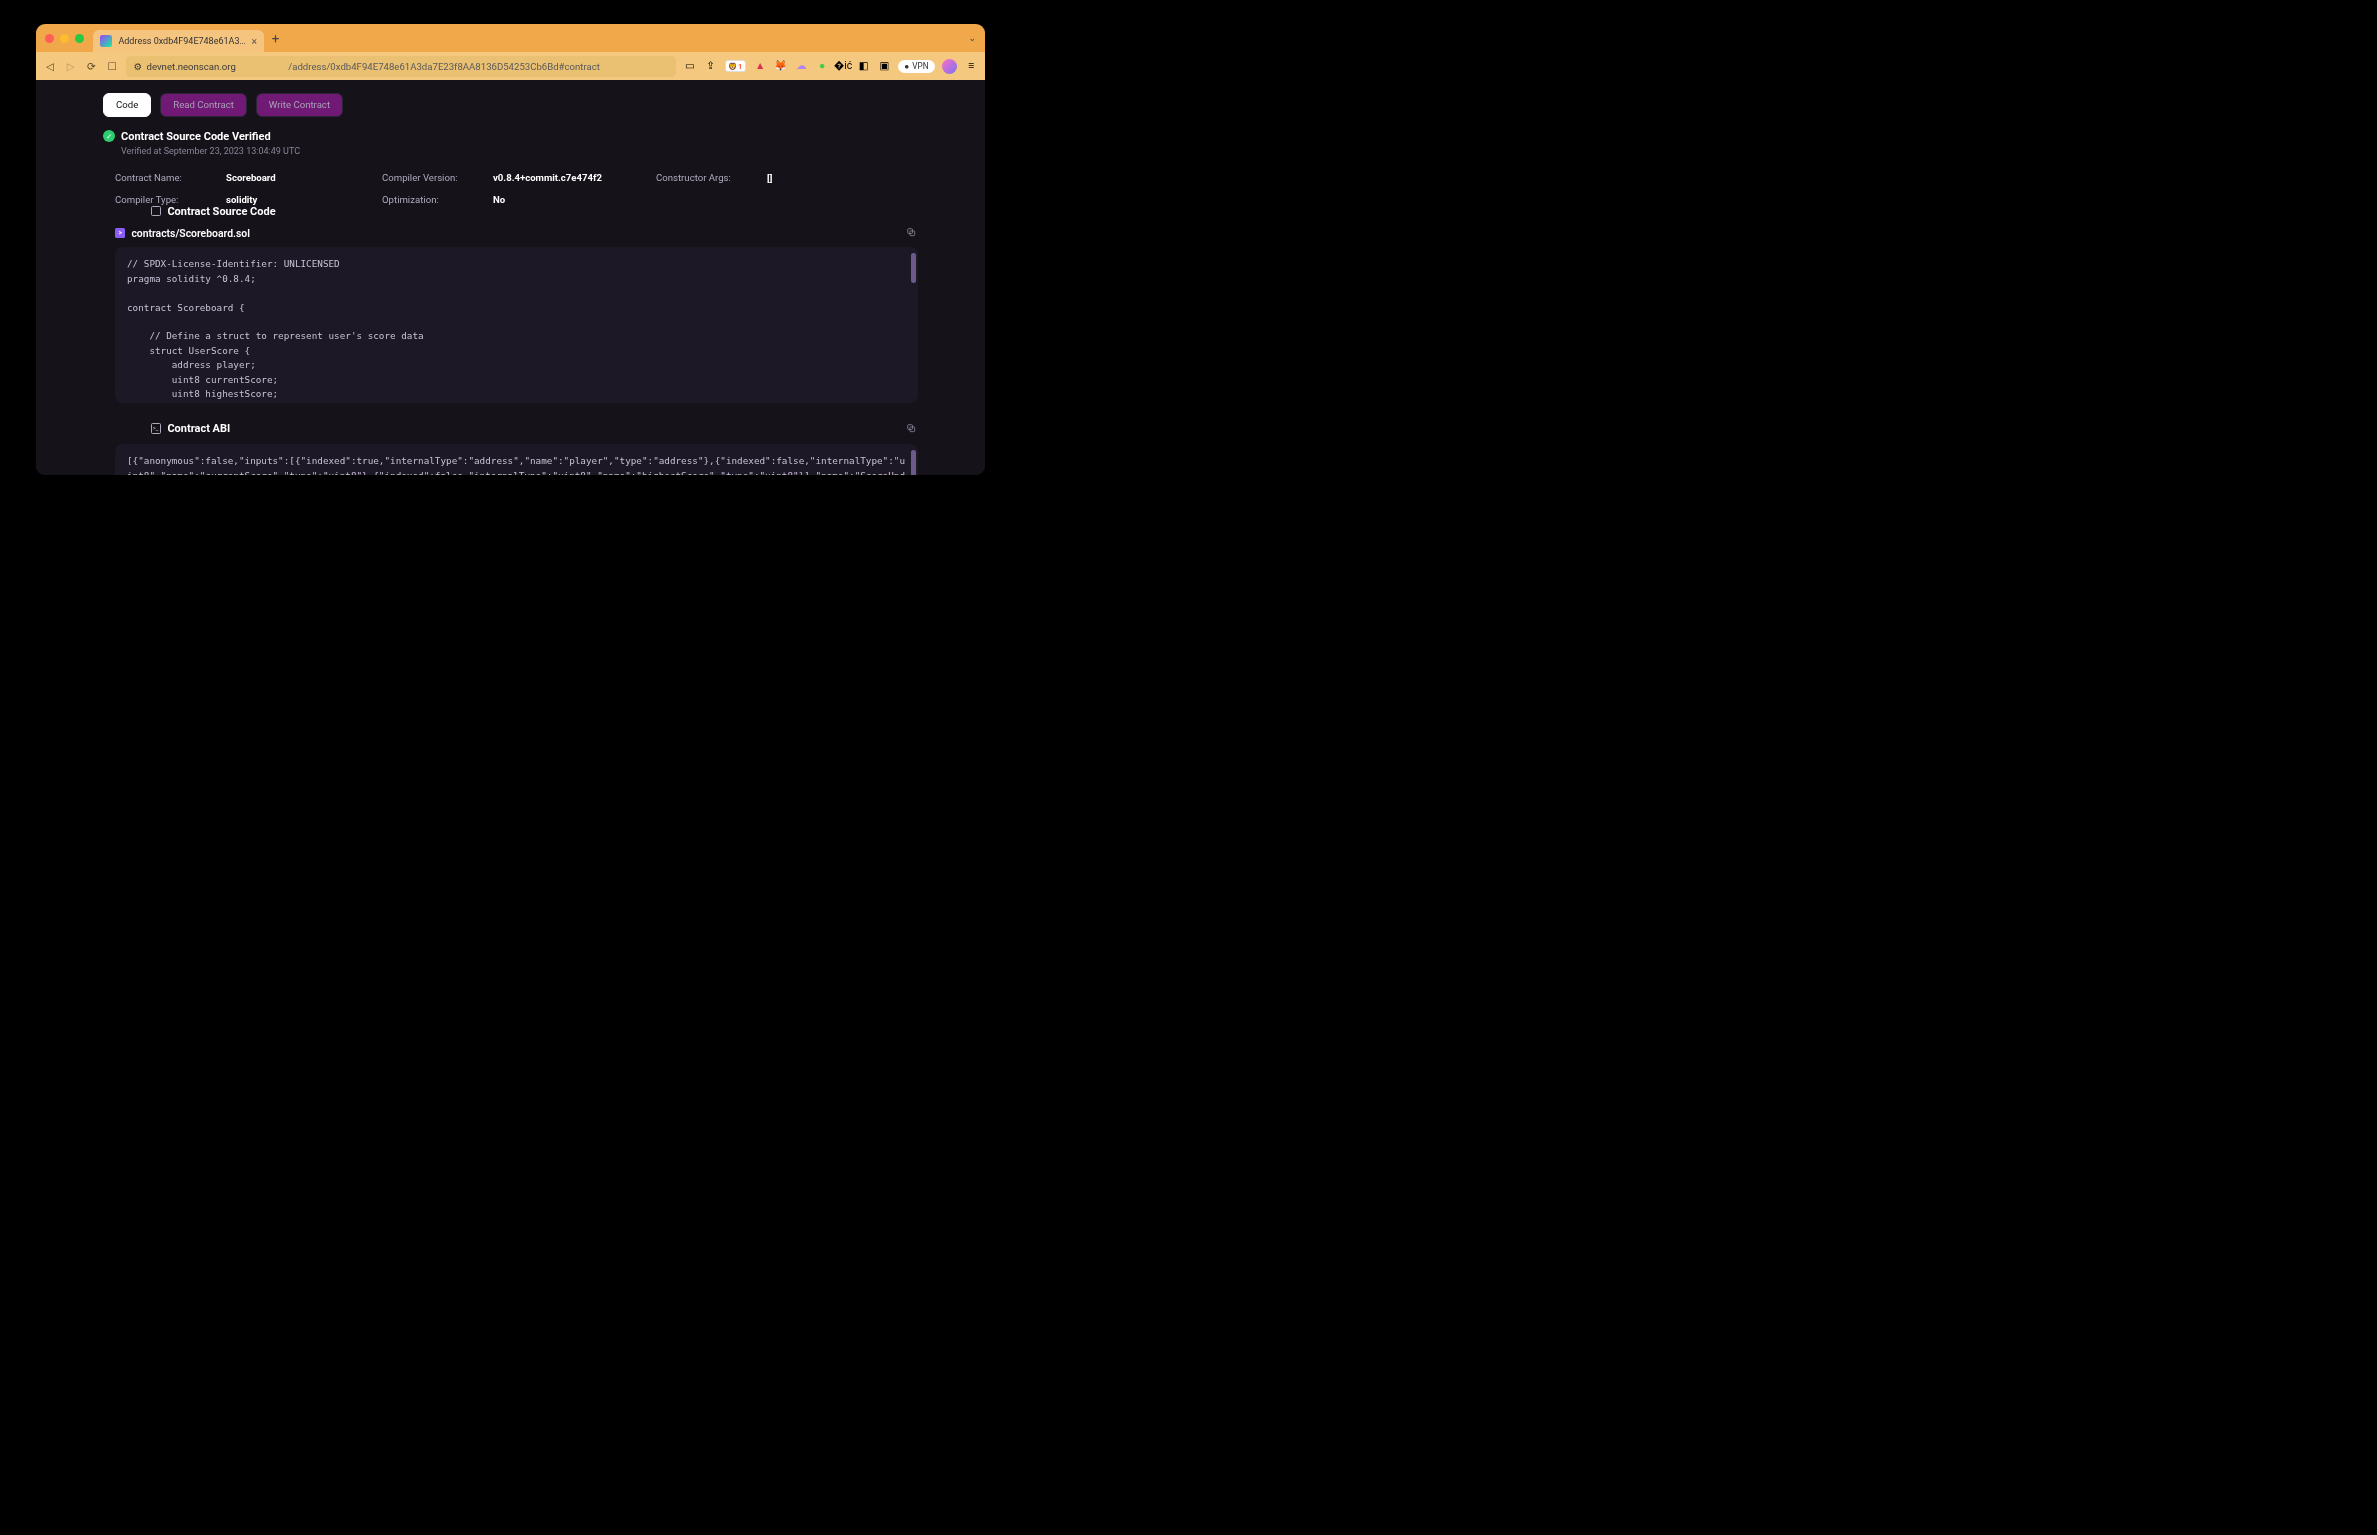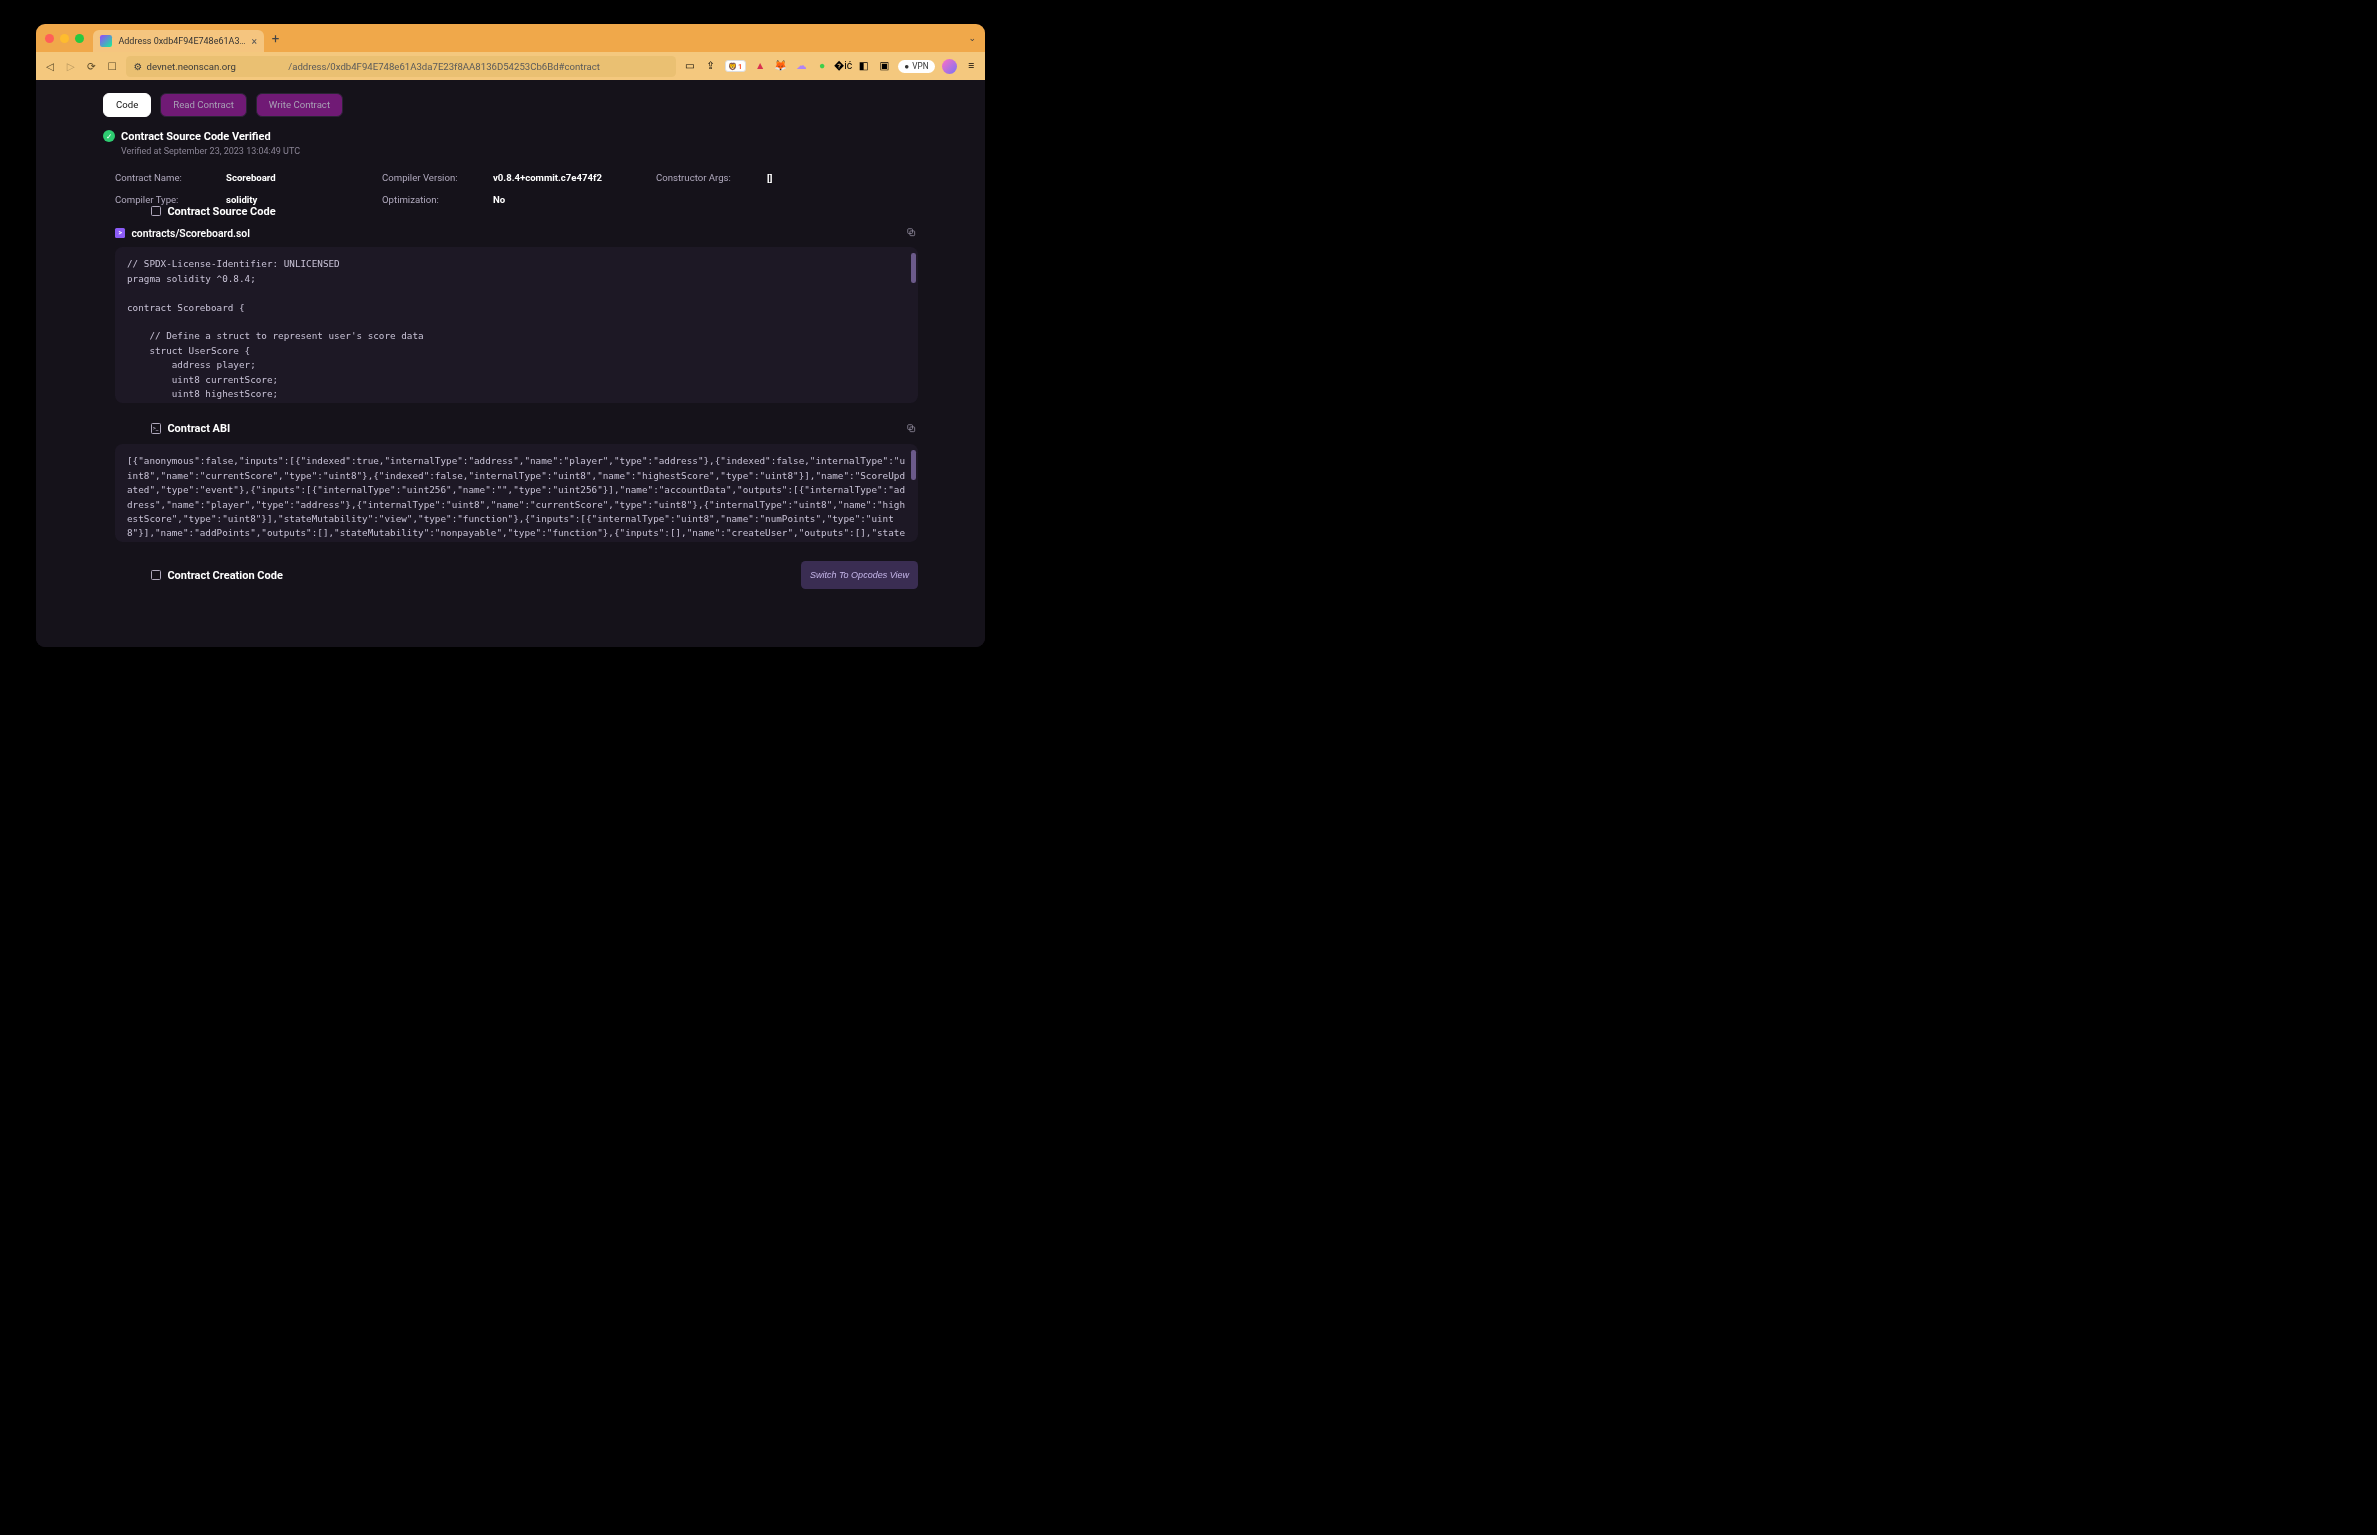--- a/index.html
+++ b/index.html
@@ -15,7 +15,7 @@
   left: 36px;
   top: 24px;
   width: 949px;
-  height: 623px;
+  height: 451px;
   background: #1a1420;
   border-radius: 9px;
   overflow: hidden;

